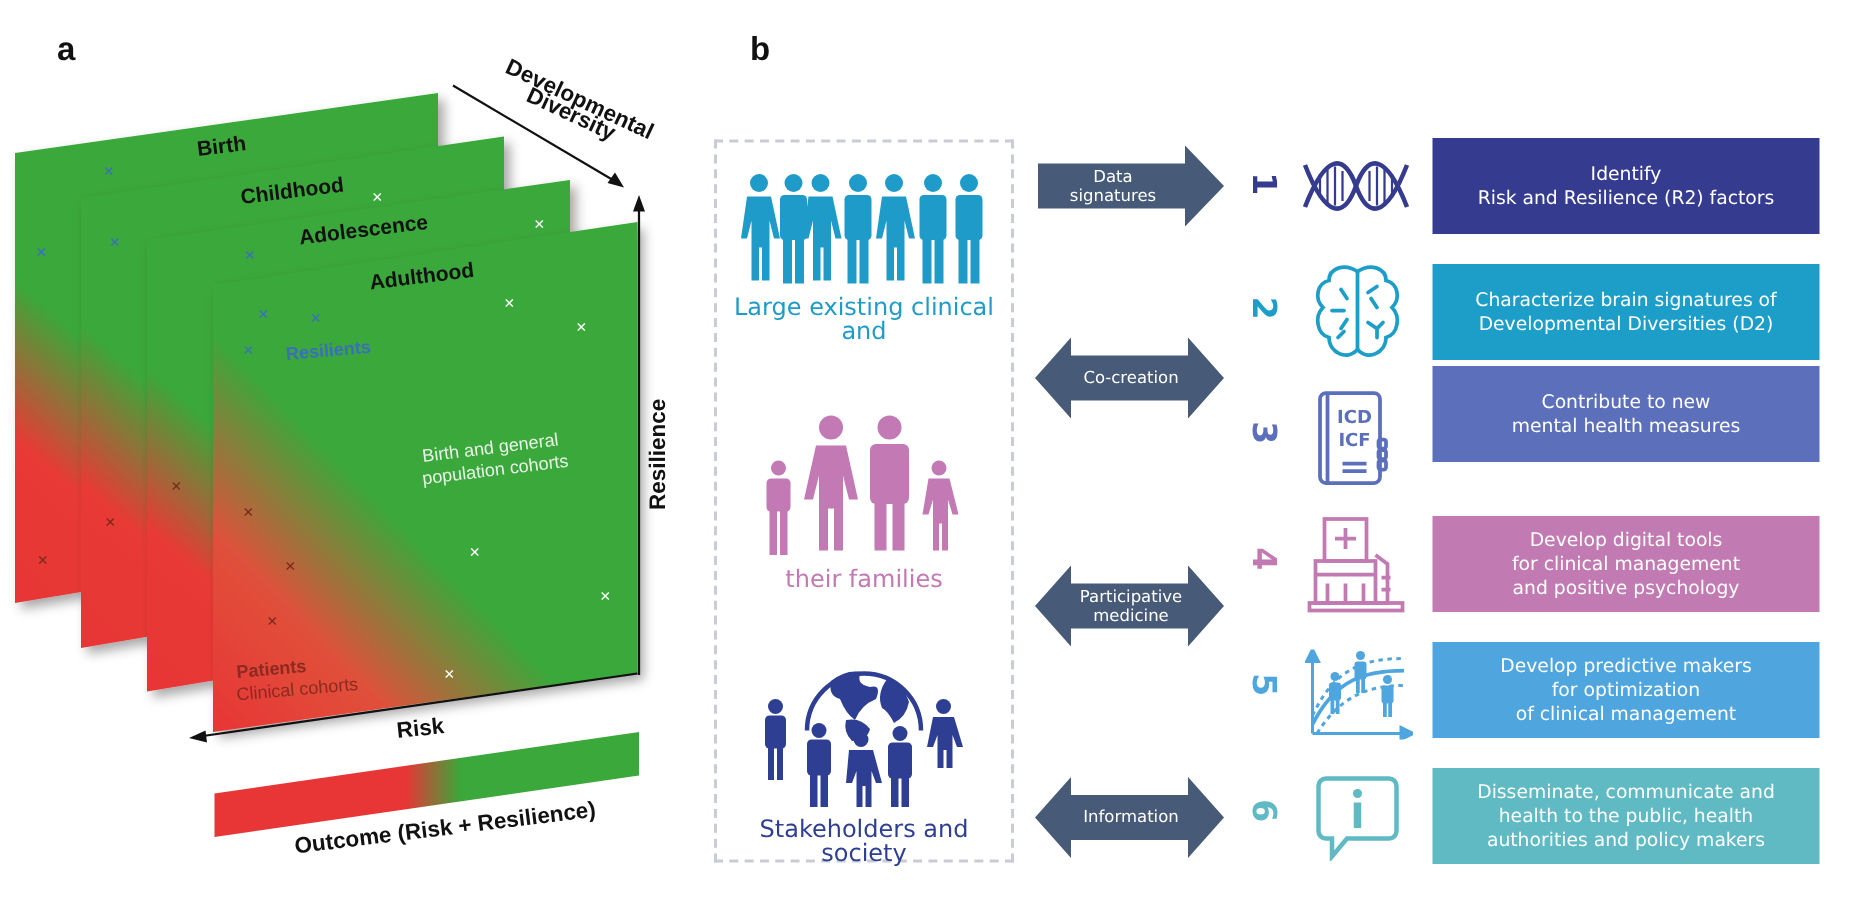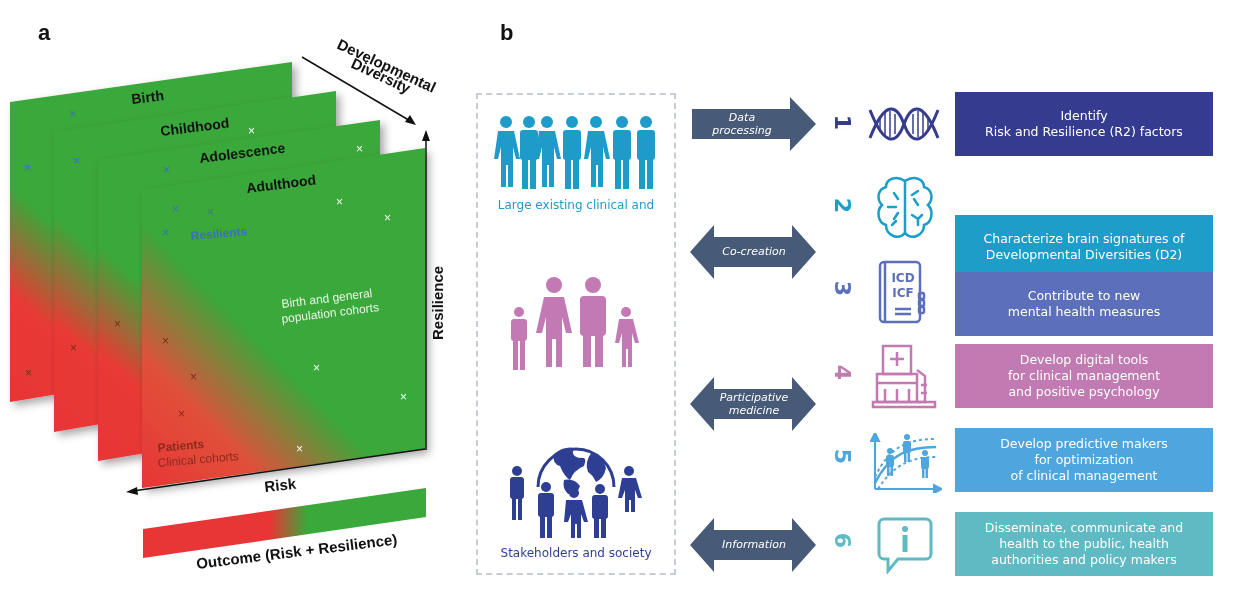--- a/index.html
+++ b/index.html
@@ -15,7 +15,7 @@
   
   .cohort-box { position:absolute; left:476px; top:93px; width:200px; height:482px; border:2px dashed #c8ccd4; box-sizing:border-box; }
   .cohort-caption { position:absolute; width:200px; text-align:center; font-family:"DejaVu Sans", sans-serif; font-size:12px; line-height:16px; }
-  .arrow { position:absolute;font-style:italic; }
+  .arrow { position:absolute; }
   .arrow-text { position:absolute; color:#fff; font-family:"DejaVu Sans", sans-serif; font-size:11px; line-height:13px; text-align:center; }
   .num { position:absolute; font-family:"DejaVu Sans", sans-serif; font-weight:bold; font-size:22px; transform:rotate(90deg); transform-origin:center; width:30px; text-align:center; }
   .icon { position:absolute; }

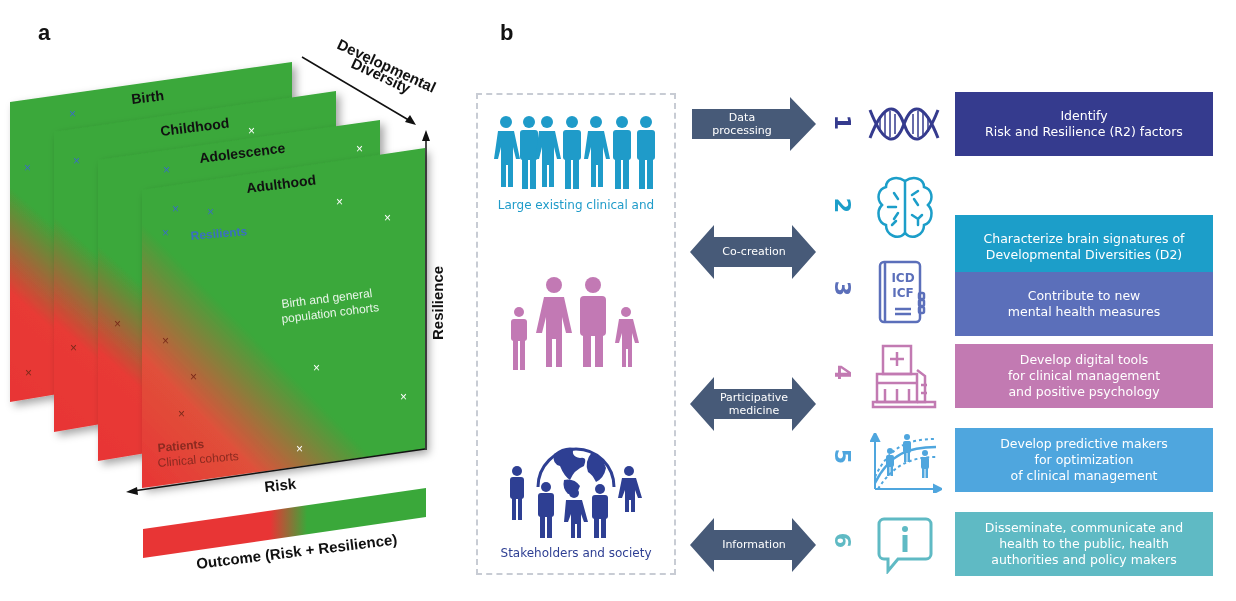--- a/index.html
+++ b/index.html
@@ -249,7 +249,7 @@
     </svg>
   <div class="arrow-text" style="left:4px;top:14px;width:96px;">
     <div>Data</div>
-    <div>processing</div>
+    <div>signatures</div>
   </div>
 </div>
 

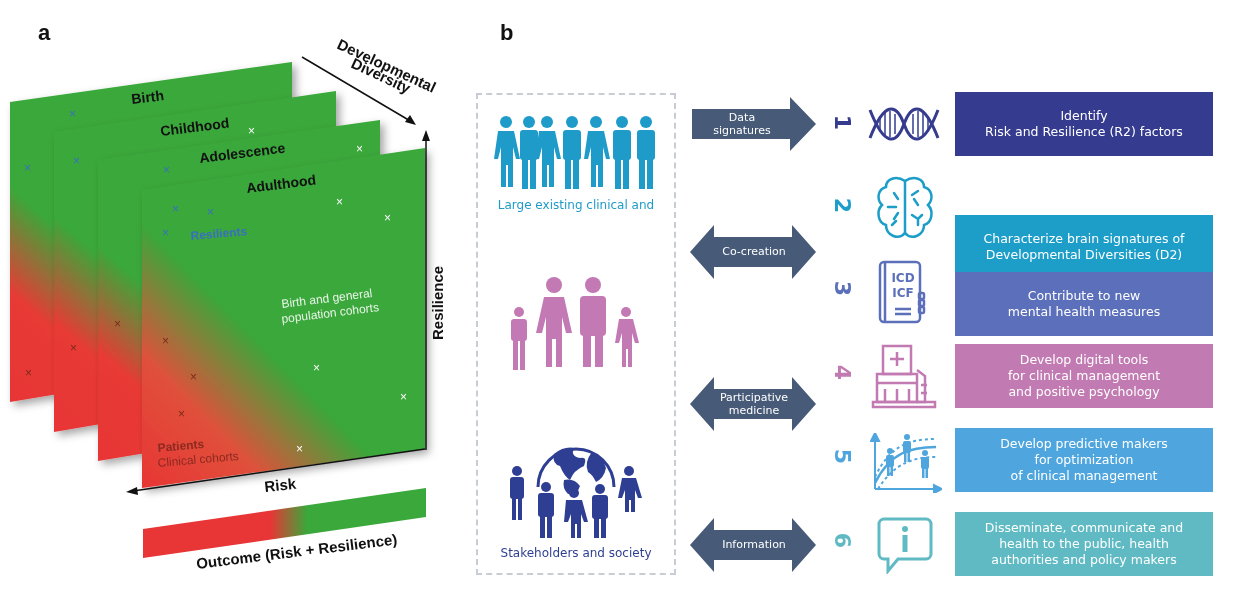--- a/index.html
+++ b/index.html
@@ -14,7 +14,7 @@
   .mark { font-family:"Liberation Sans", sans-serif; font-size:12px; }
   
   .cohort-box { position:absolute; left:476px; top:93px; width:200px; height:482px; border:2px dashed #c8ccd4; box-sizing:border-box; }
-  .cohort-caption { position:absolute; width:200px; text-align:center; font-family:"DejaVu Sans", sans-serif; font-size:12px; line-height:16px; }
+  .cohort-caption { position:absolute; width:200px; text-align:center; font-family:"DejaVu Sans", sans-serif; font-size:16px; line-height:16px; }
   .arrow { position:absolute; }
   .arrow-text { position:absolute; color:#fff; font-family:"DejaVu Sans", sans-serif; font-size:11px; line-height:13px; text-align:center; }
   .num { position:absolute; font-family:"DejaVu Sans", sans-serif; font-weight:bold; font-size:22px; transform:rotate(90deg); transform-origin:center; width:30px; text-align:center; }

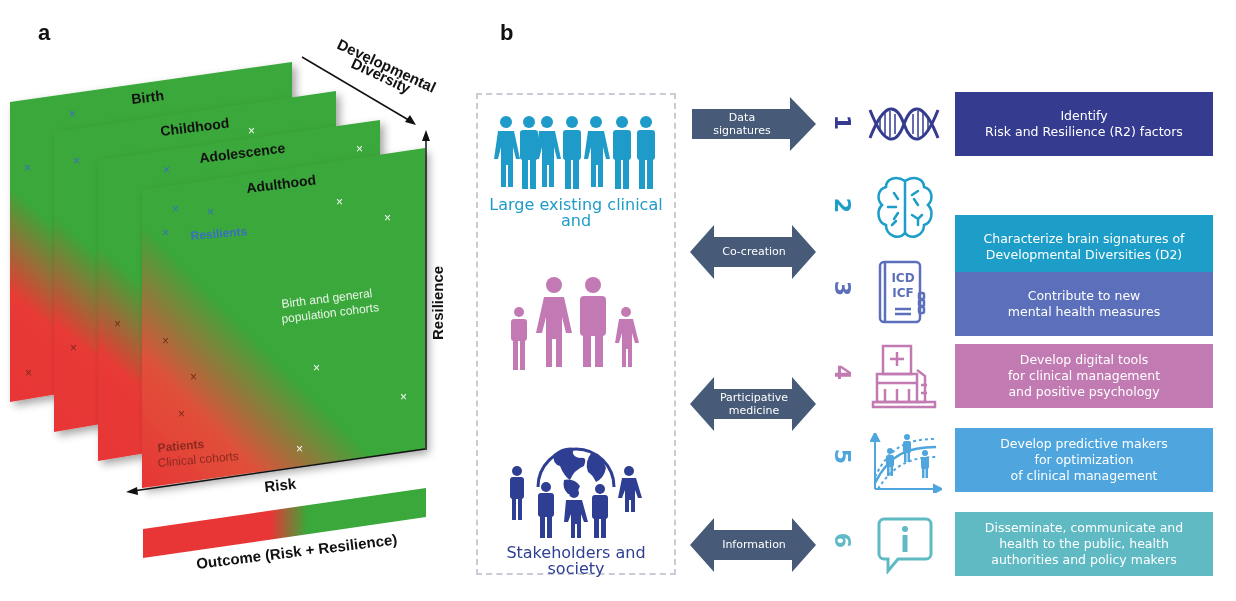--- a/index.html
+++ b/index.html
@@ -378,7 +378,7 @@
     <span>Identify
 Risk and Resilience (R2) factors</span>
   </div>
-<div class="obj-box" style="top:176px;background:#1c9ec9;margin-top:39px;">
+<div class="obj-box" style="top:176px;background:#1c9ec9;">
     <span>Characterize brain signatures of
 Developmental Diversities (D2)</span>
   </div>

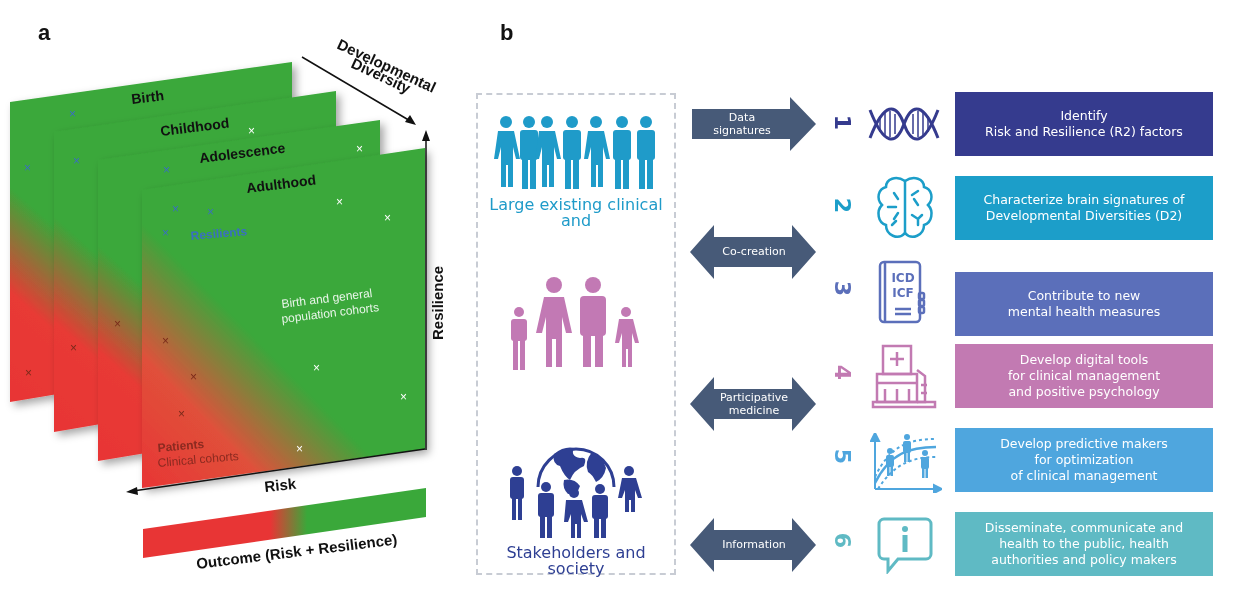--- a/index.html
+++ b/index.html
@@ -382,7 +382,7 @@
     <span>Characterize brain signatures of
 Developmental Diversities (D2)</span>
   </div>
-<div class="obj-box" style="top:272px;background:#5b6fba;justify-content:center;">
+<div class="obj-box" style="top:244px;background:#5b6fba;justify-content:center;">
     <span>Contribute to new
 mental health measures</span>
   </div>

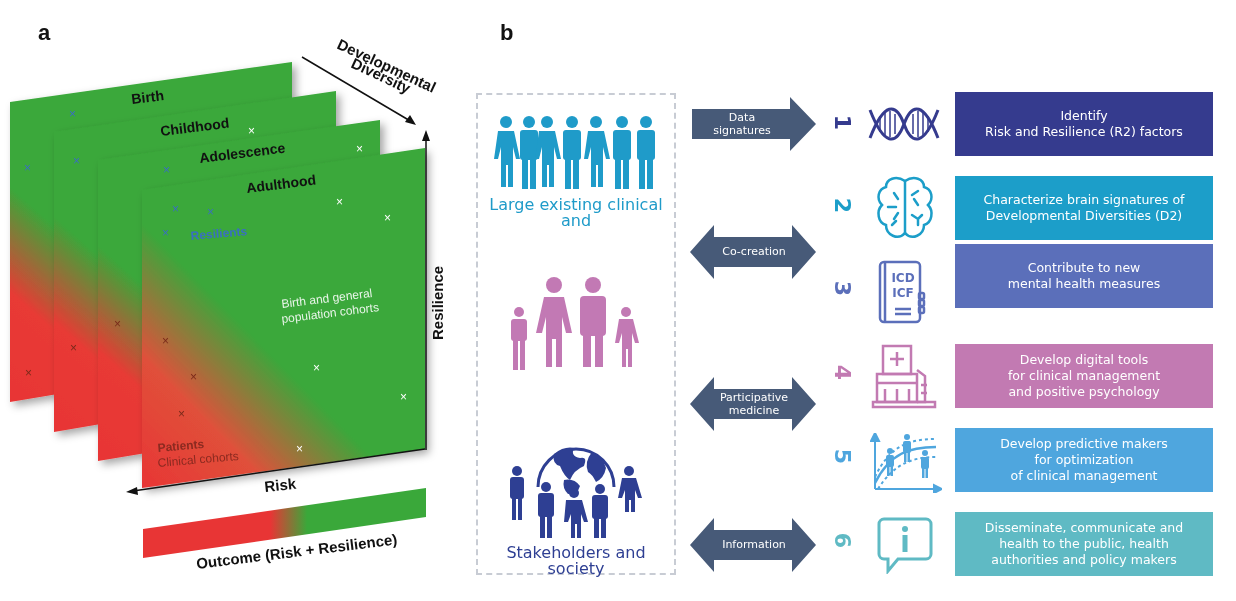--- a/index.html
+++ b/index.html
@@ -202,6 +202,7 @@
   </g>
 </svg>
 <div class="cohort-caption" style="left:476px;top:378px;color:#c279b4;">
+  <div>their families</div>
 </div>
 
 <svg class="icon" style="left:504px;top:432px;" width="144" height="110" viewBox="0 0 144 110">

